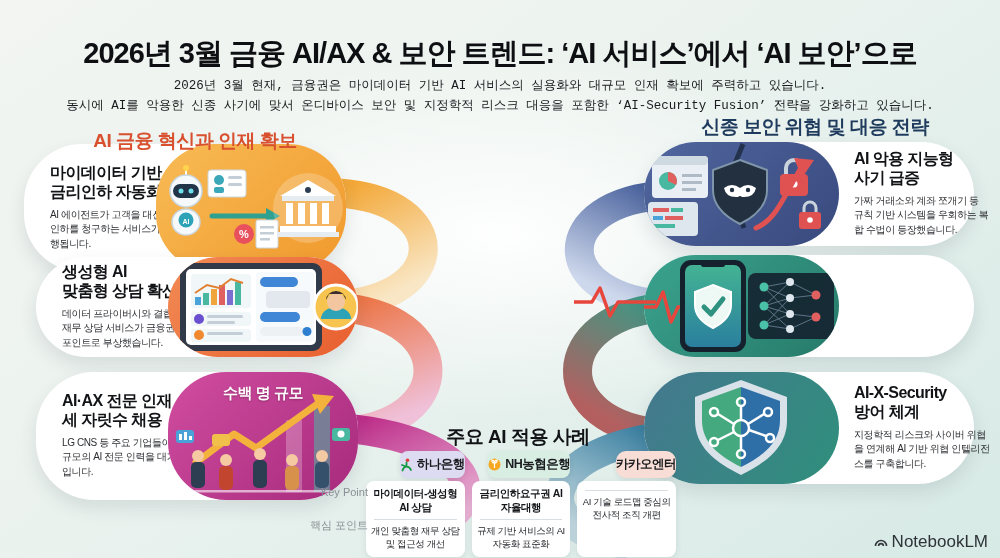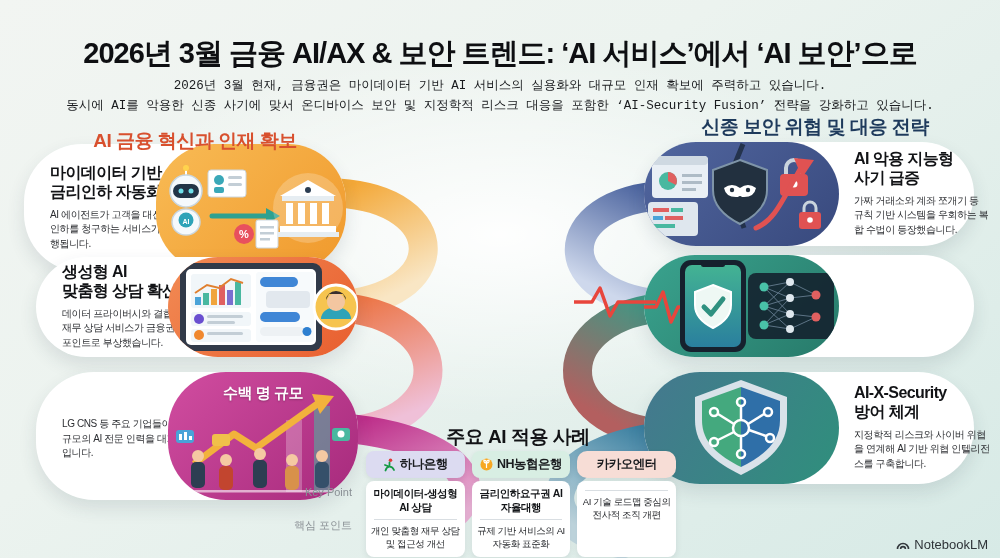--- a/index.html
+++ b/index.html
@@ -213,6 +213,8 @@
 
   <div class="card l" id="card-l3">
     <div class="ct">
+      <h3>AI·AX 전문 인재
+세 자릿수 채용</h3>
       <p>LG CNS 등 주요 기업들이 수백 명 규모의 AI 전문 인력을 대거 영입 중입니다.</p>
     </div>
     <div class="pill pill-l3">

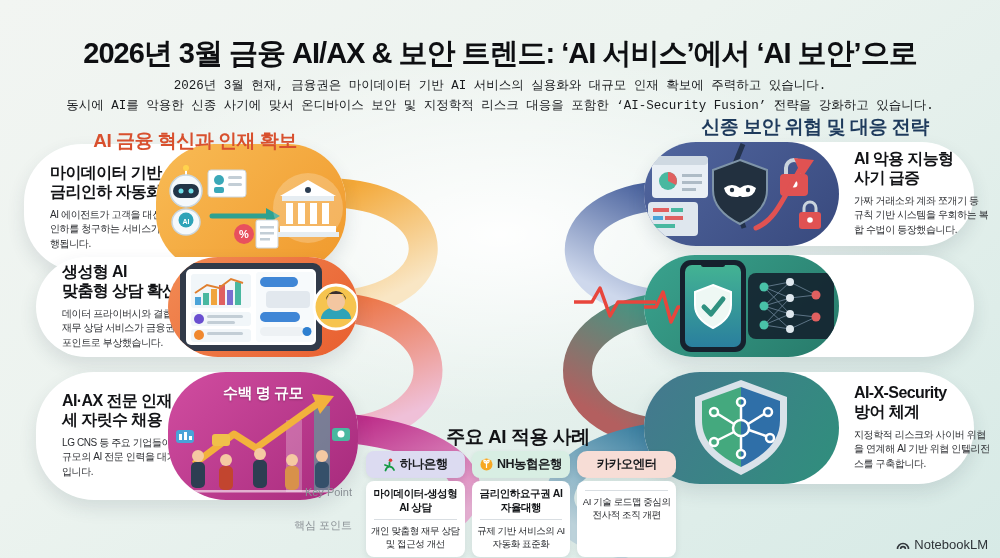--- a/index.html
+++ b/index.html
@@ -48,7 +48,7 @@
   .case-title{position:absolute;top:424px;left:413px;width:210px;text-align:center;
     font-size:19px;font-weight:bold;letter-spacing:-0.5px;color:#121316;z-index:4;}
   .cases{position:absolute;left:366px;top:451px;width:310px;display:flex;gap:7px;z-index:4;}
-  .case-col{flex:1;display:flex;flex-direction:column;}
+  .case-col{flex:1;display:flex;flex-direction:column;align-items:flex-end;}
   .case-head{height:27px;border-radius:8px;display:flex;align-items:center;justify-content:center;
     gap:4px;font-size:12.5px;font-weight:bold;letter-spacing:-0.5px;color:#1b1d20;
     box-shadow:0 2px 5px rgba(40,60,70,.10);}

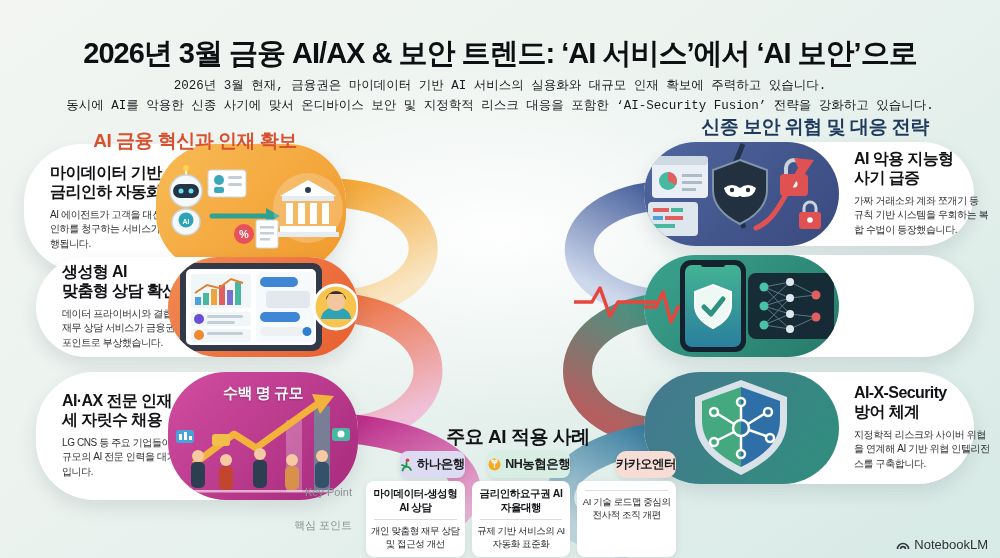--- a/index.html
+++ b/index.html
@@ -58,7 +58,7 @@
     min-height:26px;display:flex;align-items:center;justify-content:center;padding:1px 2px;}
   .case-div{height:1px;background:#d9dee2;margin:4px 6px;}
   .case-detail{font-size:9.5px;line-height:1.35;letter-spacing:-0.4px;color:#26282c;padding:1px 2px;}
-  .kp{position:absolute;left:248px;width:104px;text-align:right;font-size:11px;color:#8a9095;z-index:4;}
+  .kp{position:absolute;left:264px;width:104px;text-align:right;font-size:11px;color:#8a9095;z-index:4;}
   .kp1{top:486px;} .kp2{top:518px;}
   .brand{position:absolute;right:12px;bottom:6px;display:flex;align-items:center;gap:4px;
     font-size:13px;color:#2e3338;z-index:4;}

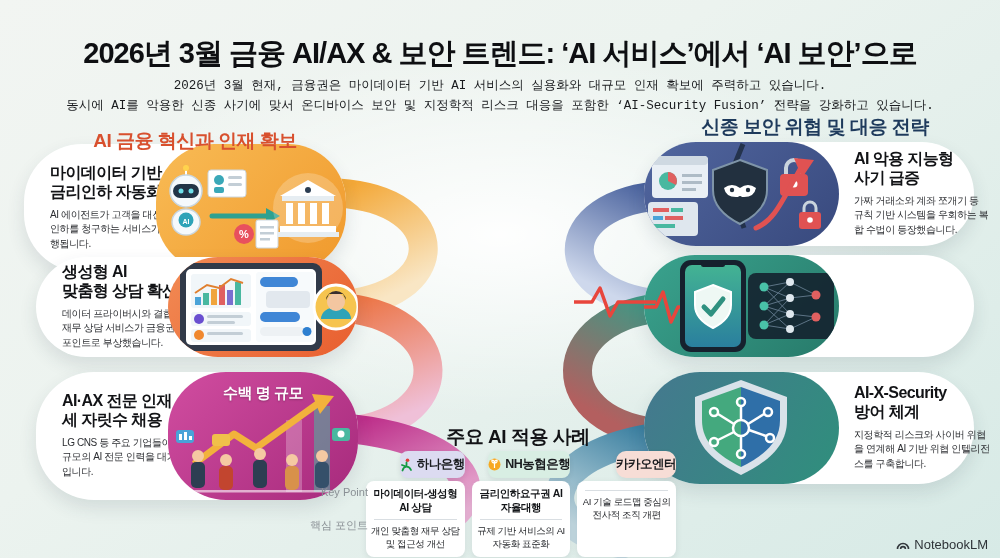--- a/index.html
+++ b/index.html
@@ -61,7 +61,7 @@
   .kp{position:absolute;left:264px;width:104px;text-align:right;font-size:11px;color:#8a9095;z-index:4;}
   .kp1{top:486px;} .kp2{top:518px;}
   .brand{position:absolute;right:12px;bottom:6px;display:flex;align-items:center;gap:4px;
-    font-size:13px;color:#2e3338;z-index:4;}
+    font-size:17px;color:#2e3338;z-index:4;}
 </style>
 </head>
 <body>

